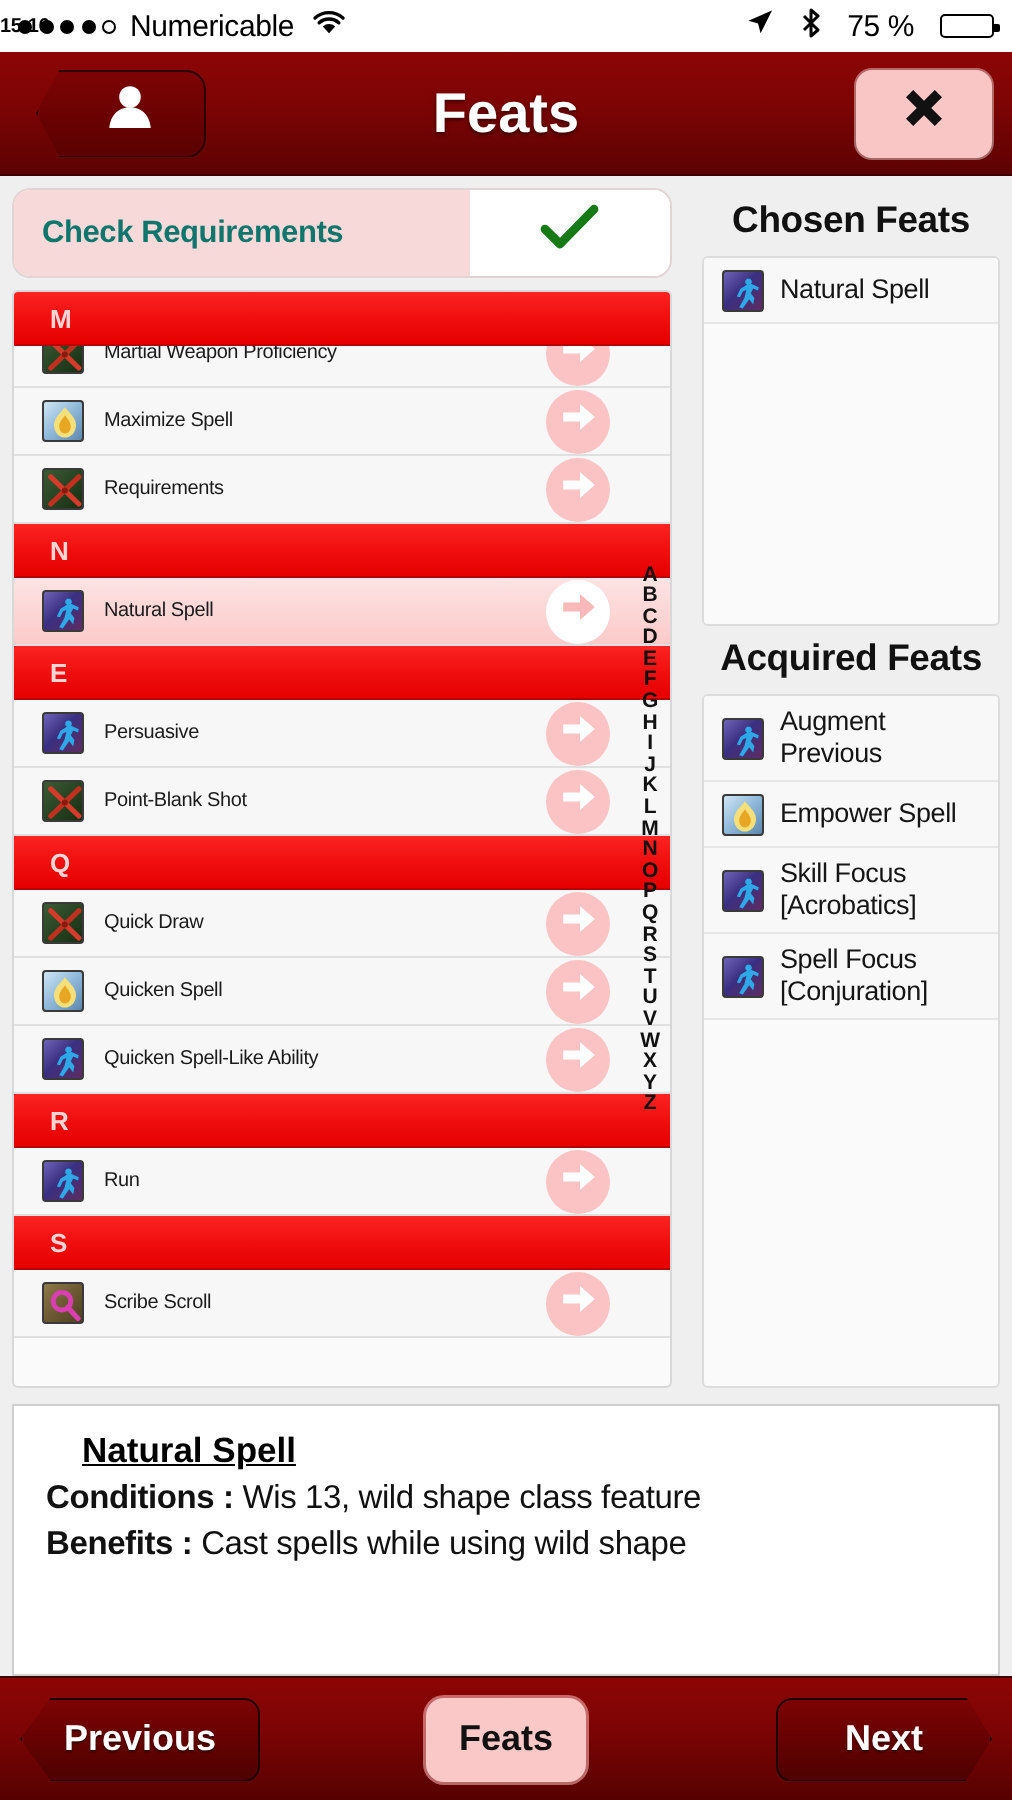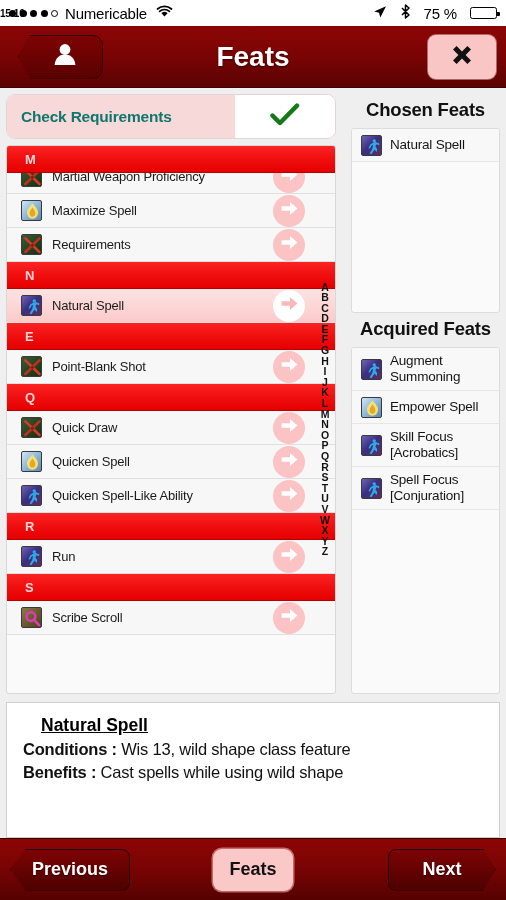--- a/index.html
+++ b/index.html
@@ -179,7 +179,7 @@
     background: linear-gradient(to bottom, #fde3e3 0%, #fccaca 100%);
   }
   .feat-name {
-    font-size: 13px; color: #1b1b1b;
+    font-size: 10px; color: #1b1b1b;
     margin-left: 10px;
     letter-spacing: -0.2px;
     white-space: nowrap;

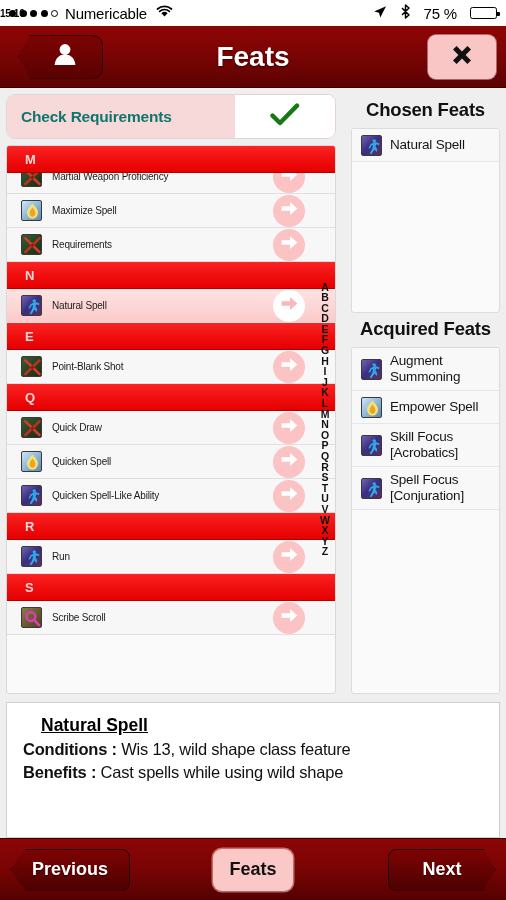--- a/index.html
+++ b/index.html
@@ -468,6 +468,18 @@
                 </span>
               </div>
               <div class="sec-head">E</div>
+              <div class="feat-row">
+                <span class="sprite sp-runner"><svg width="21" height="21" viewBox="0 0 21 21">
+                    <path d="M12.2 3.2 a1.7 1.7 0 1 0 0.1 0 Z" fill="#2ea8e6"></path>
+                    <path d="M11.4 6.4 L8.2 8.4 L6.4 12.2 L8.0 12.6 L9.4 9.8 L11.2 9.0 L10.2 13.0 L7.6 17.6 L9.4 18.2 L12.6 13.6 L14.6 16.2 L15.2 13.0 L13.4 10.6 L14.6 8.2 L17.0 9.2 L17.4 7.6 L13.8 6.0 Z" fill="#2ea8e6"></path>
+                  </svg></span>
+                <span class="feat-name">Persuasive</span>
+                <span class="arrow-btn">
+                  <span><svg width="19" height="17" viewBox="0 0 19 17">
+                      <path d="M1.6 6.2 L10.0 6.2 L10.0 2.0 L17.4 8.5 L10.0 15.0 L10.0 10.8 L1.6 10.8 Z" fill="#ffffff"></path>
+                    </svg></span>
+                </span>
+              </div>
               <div class="feat-row">
                 <span class="sprite sp-swords"><svg width="21" height="21" viewBox="0 0 21 21">
                     <path d="M3.4 3.4 L17.4 17.0" stroke="#d43b2a" stroke-width="2.6" stroke-linecap="round"></path>

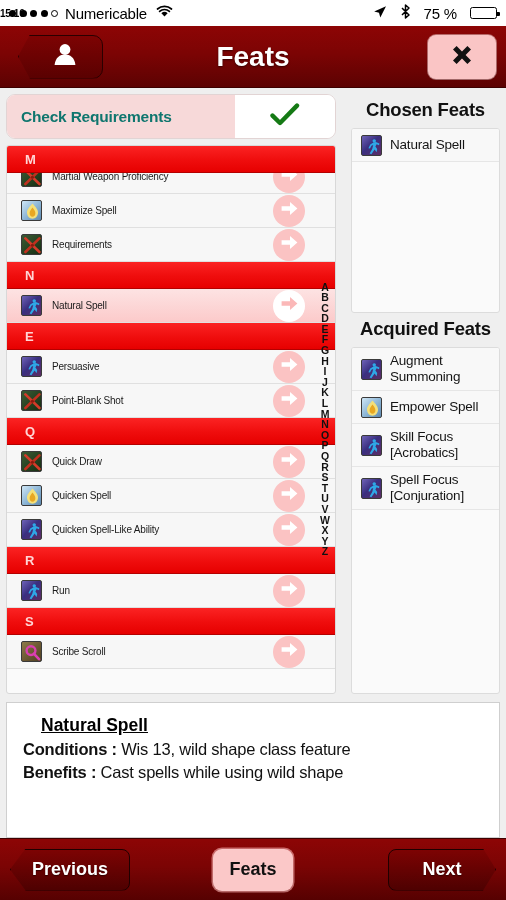--- a/index.html
+++ b/index.html
@@ -612,7 +612,7 @@
                   <path d="M12.2 3.2 a1.7 1.7 0 1 0 0.1 0 Z" fill="#2ea8e6"></path>
                   <path d="M11.4 6.4 L8.2 8.4 L6.4 12.2 L8.0 12.6 L9.4 9.8 L11.2 9.0 L10.2 13.0 L7.6 17.6 L9.4 18.2 L12.6 13.6 L14.6 16.2 L15.2 13.0 L13.4 10.6 L14.6 8.2 L17.0 9.2 L17.4 7.6 L13.8 6.0 Z" fill="#2ea8e6"></path>
                 </svg></span>
-              <span class="pname">Augment Summoning</span>
+              <span class="pname">Augment Previous</span>
             </div>
             <div class="panel-row">
               <span class="sprite sp-flame"><svg width="21" height="21" viewBox="0 0 21 21">

